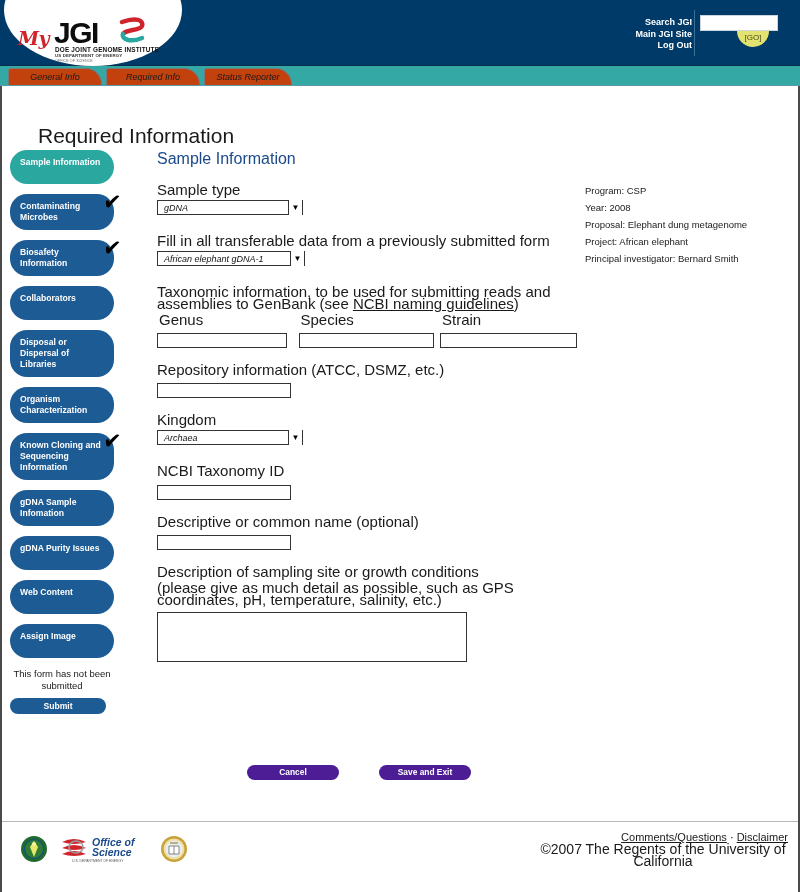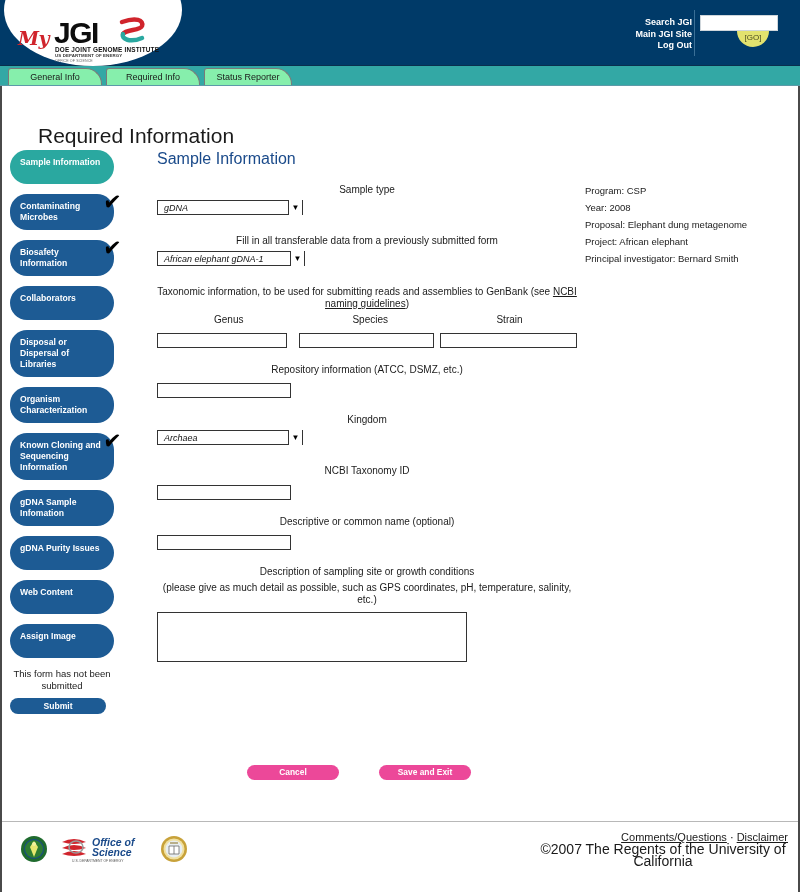--- a/index.html
+++ b/index.html
@@ -96,12 +96,13 @@
   }
   .tab {
     position: absolute; top: 68px; height: 17px;
-    background: #86efac;
+    background: #c2410c;
     border: 1px solid #7a7a7a; border-bottom: none;
     border-radius: 3px 16px 0 0;
     font-size: 9px; color: #1a1a1a;
     text-align: center; line-height: 16px;
     cursor: pointer;
+    font-style: italic;
   }
   .tab.t1 { left: 8px;   width: 94px; }
   .tab.t2 { left: 106px; width: 94px; }

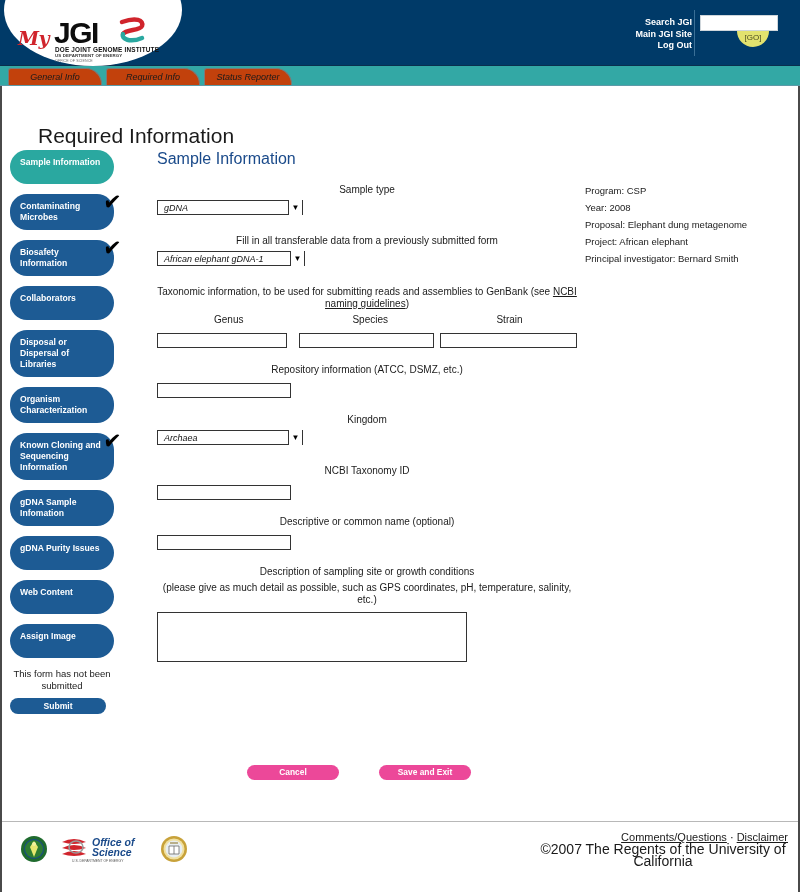--- a/index.html
+++ b/index.html
@@ -159,7 +159,7 @@
     font-size: 16px; color: #1a4a8a; margin: 0 0 16px 0; font-weight: normal;
   }
   .field-label {
-    font-size: 10px; color: #1a1a1a; margin-bottom: 4px; line-height: 12px; text-align: center;
+    font-size: 15px; color: #1a1a1a; margin-bottom: 4px; line-height: 12px;
   }
   .field-block { margin-bottom: 16px; }
   .txt {

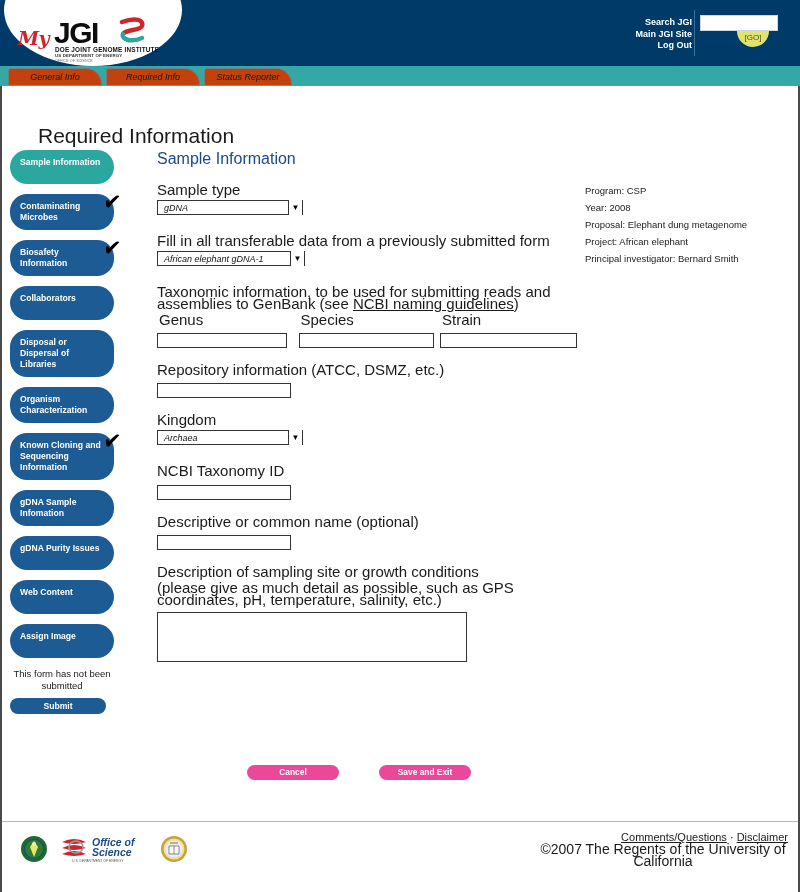--- a/index.html
+++ b/index.html
@@ -221,7 +221,7 @@
     display: flex; gap: 40px;
   }
   .pill-btn {
-    width: 92px; height: 15px; background: #ec4899;
+    width: 92px; height: 15px; background: #4c1d95;
     border-radius: 8px; color: #ffffff;
     font-size: 8.4px; font-weight: bold;
     text-align: center; line-height: 15px; cursor: pointer;

